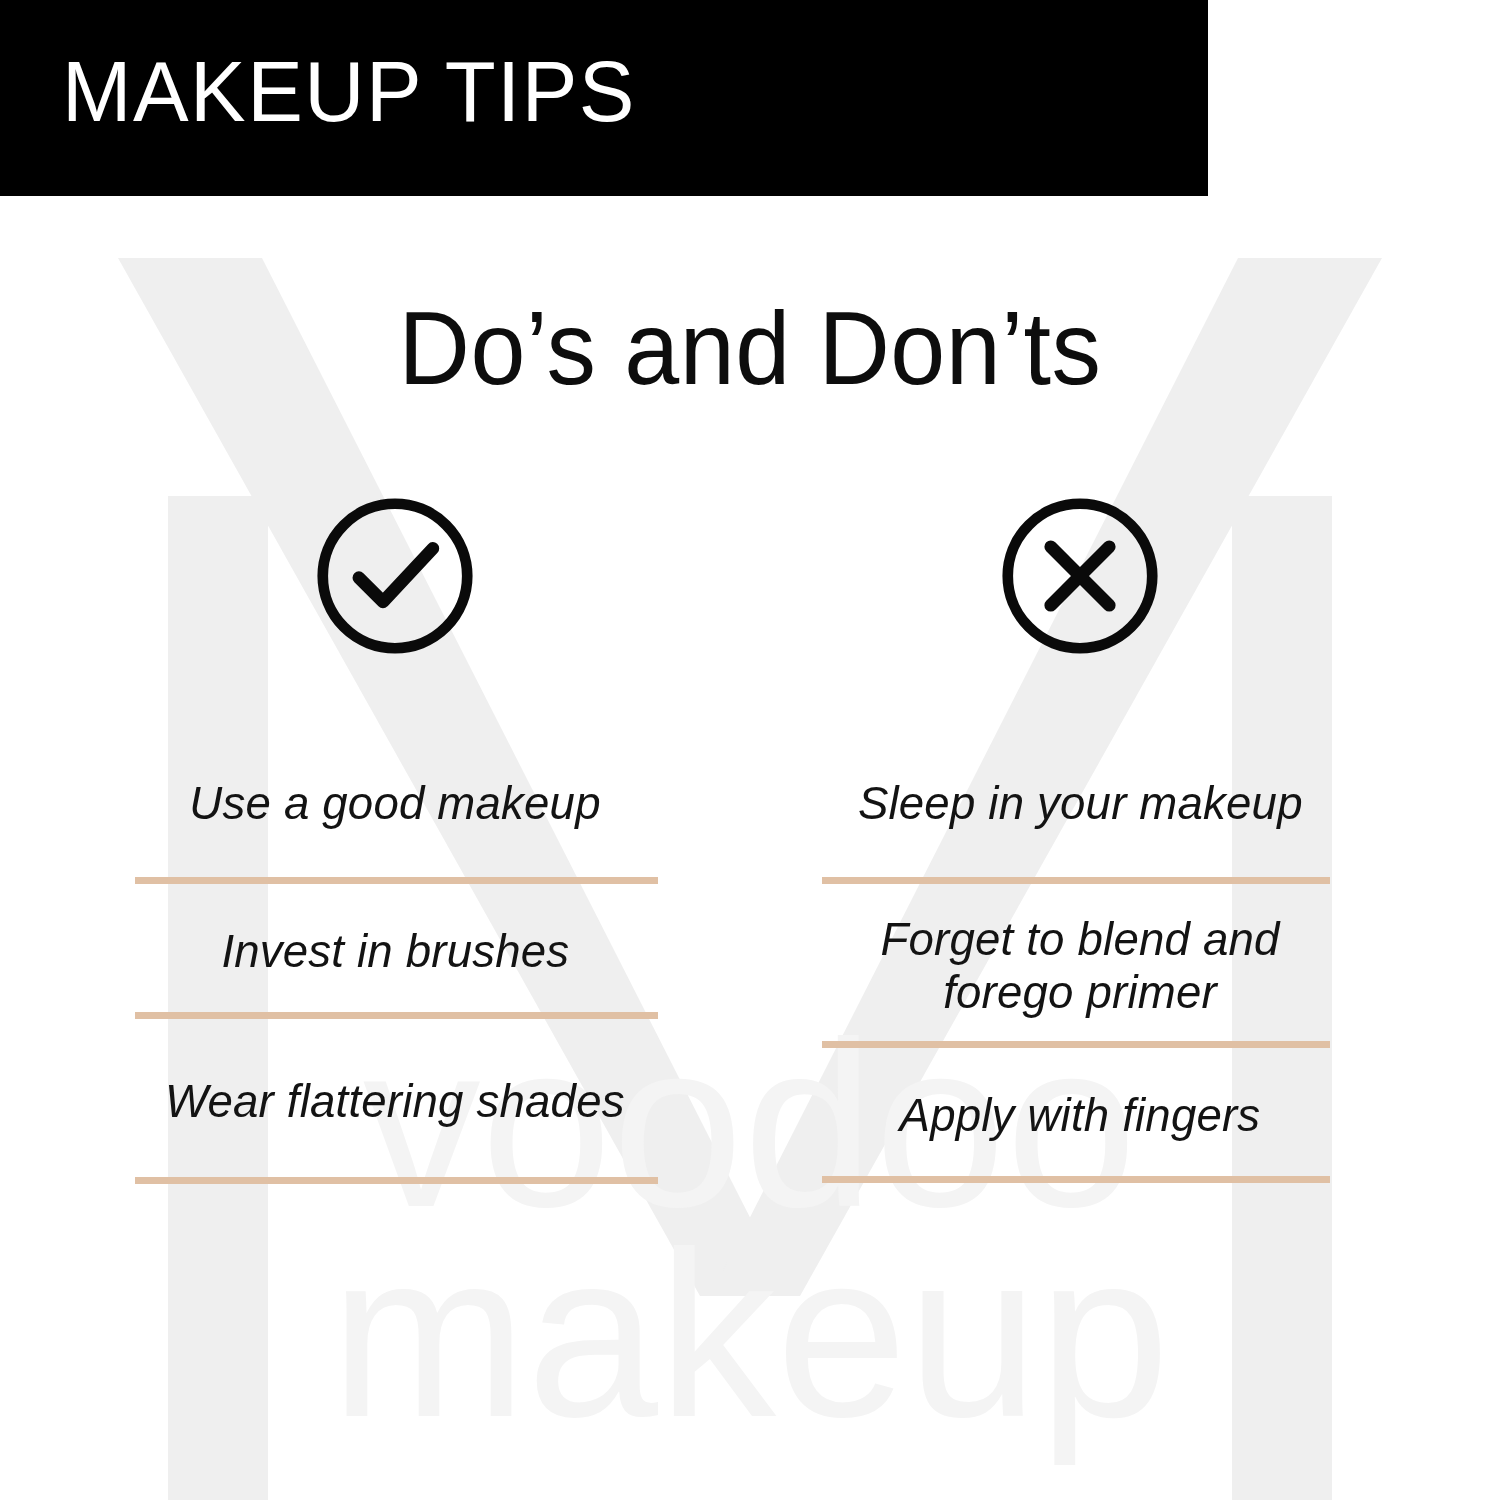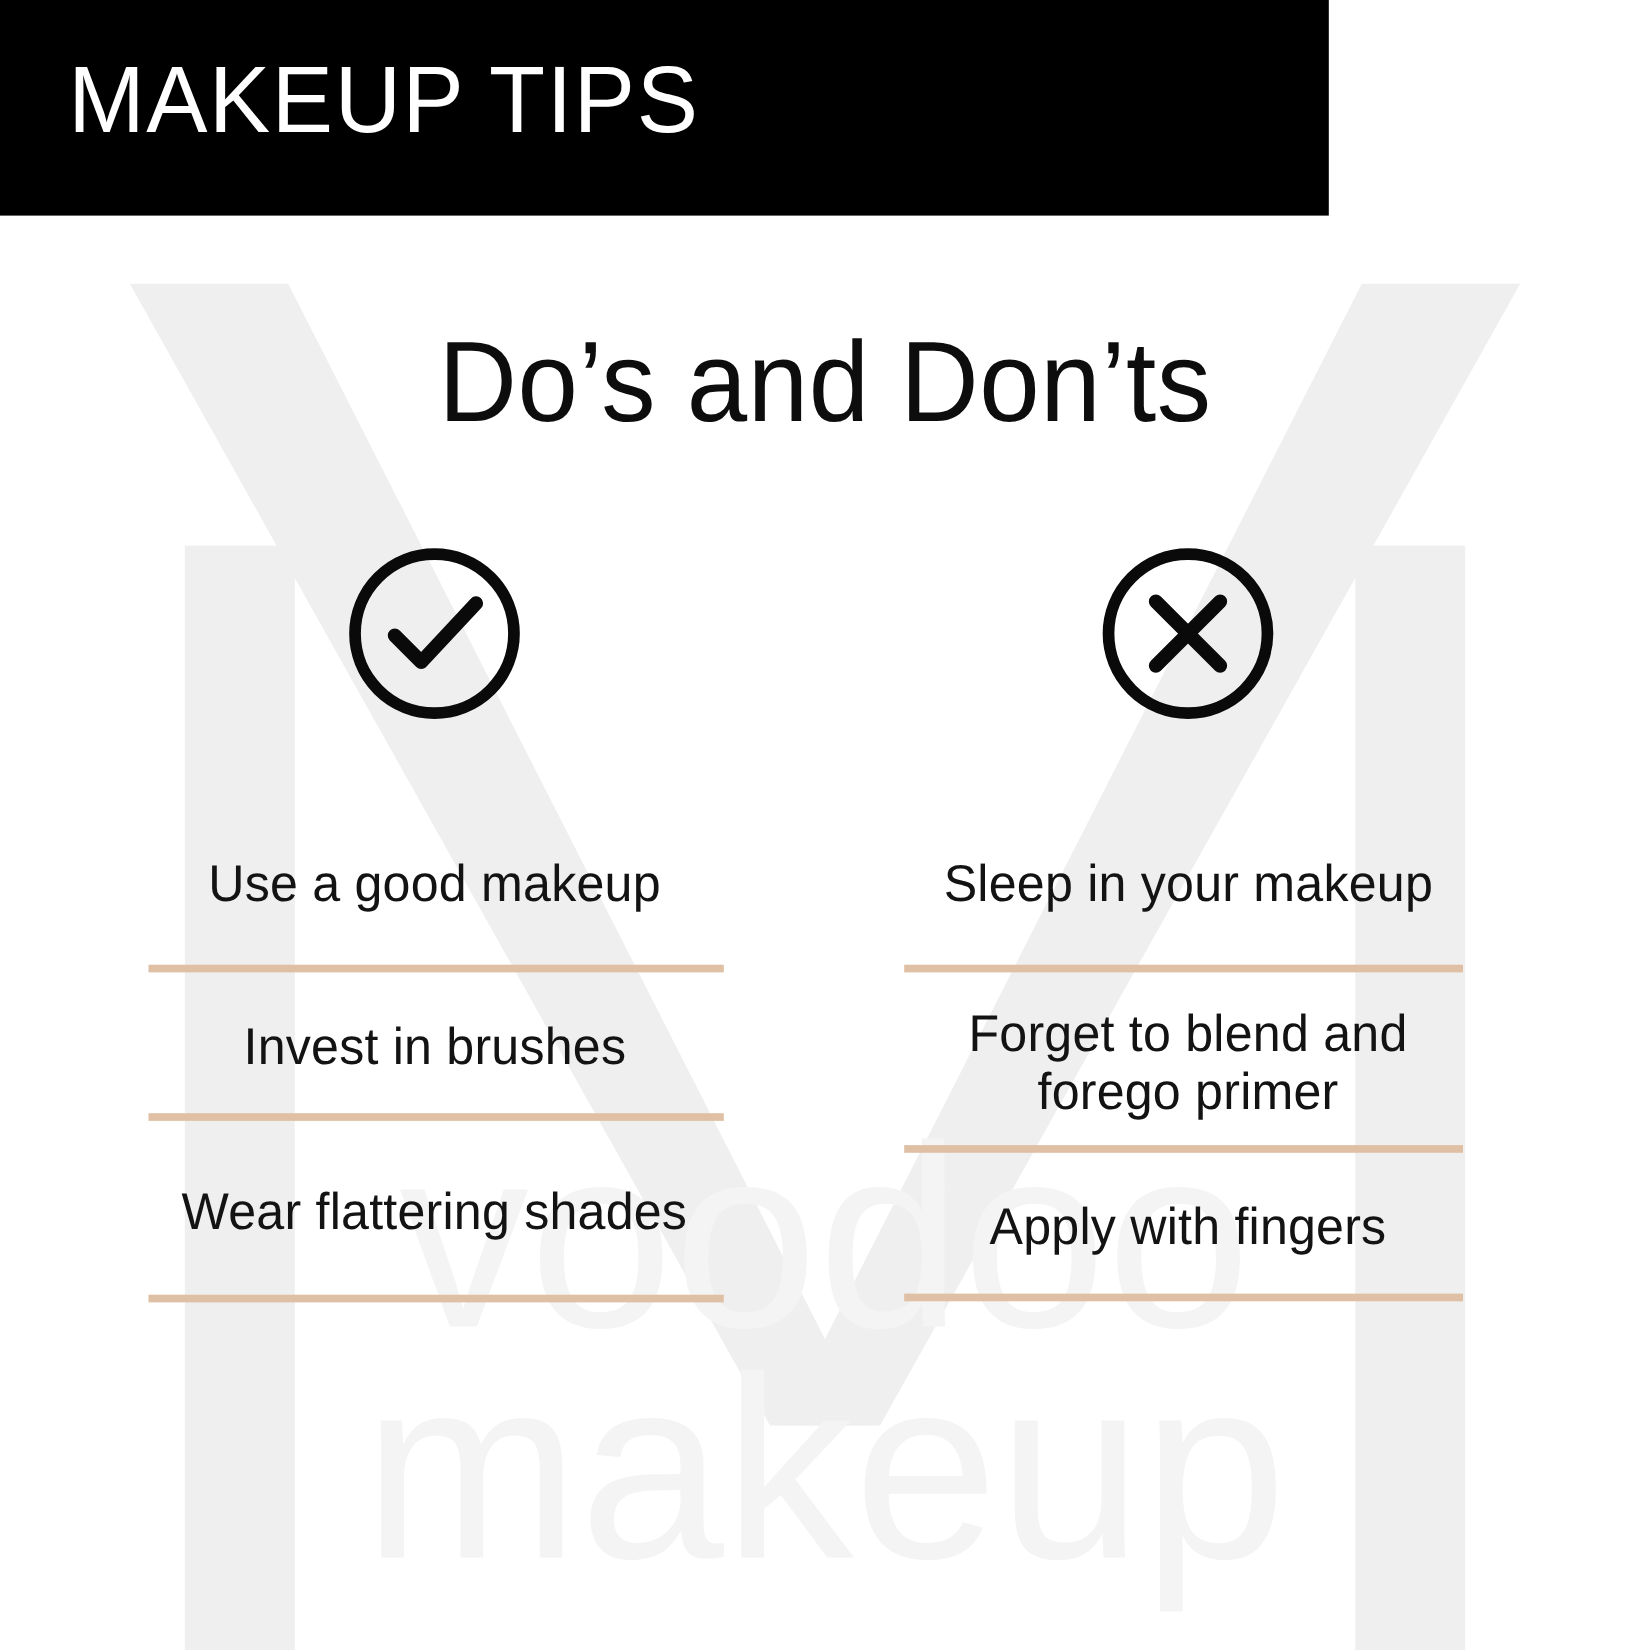--- a/index.html
+++ b/index.html
@@ -101,6 +101,7 @@
     position: relative;
     margin-top: 56px;
     width: 560px;
+    font-style: italic;
   }
 
   .row {

